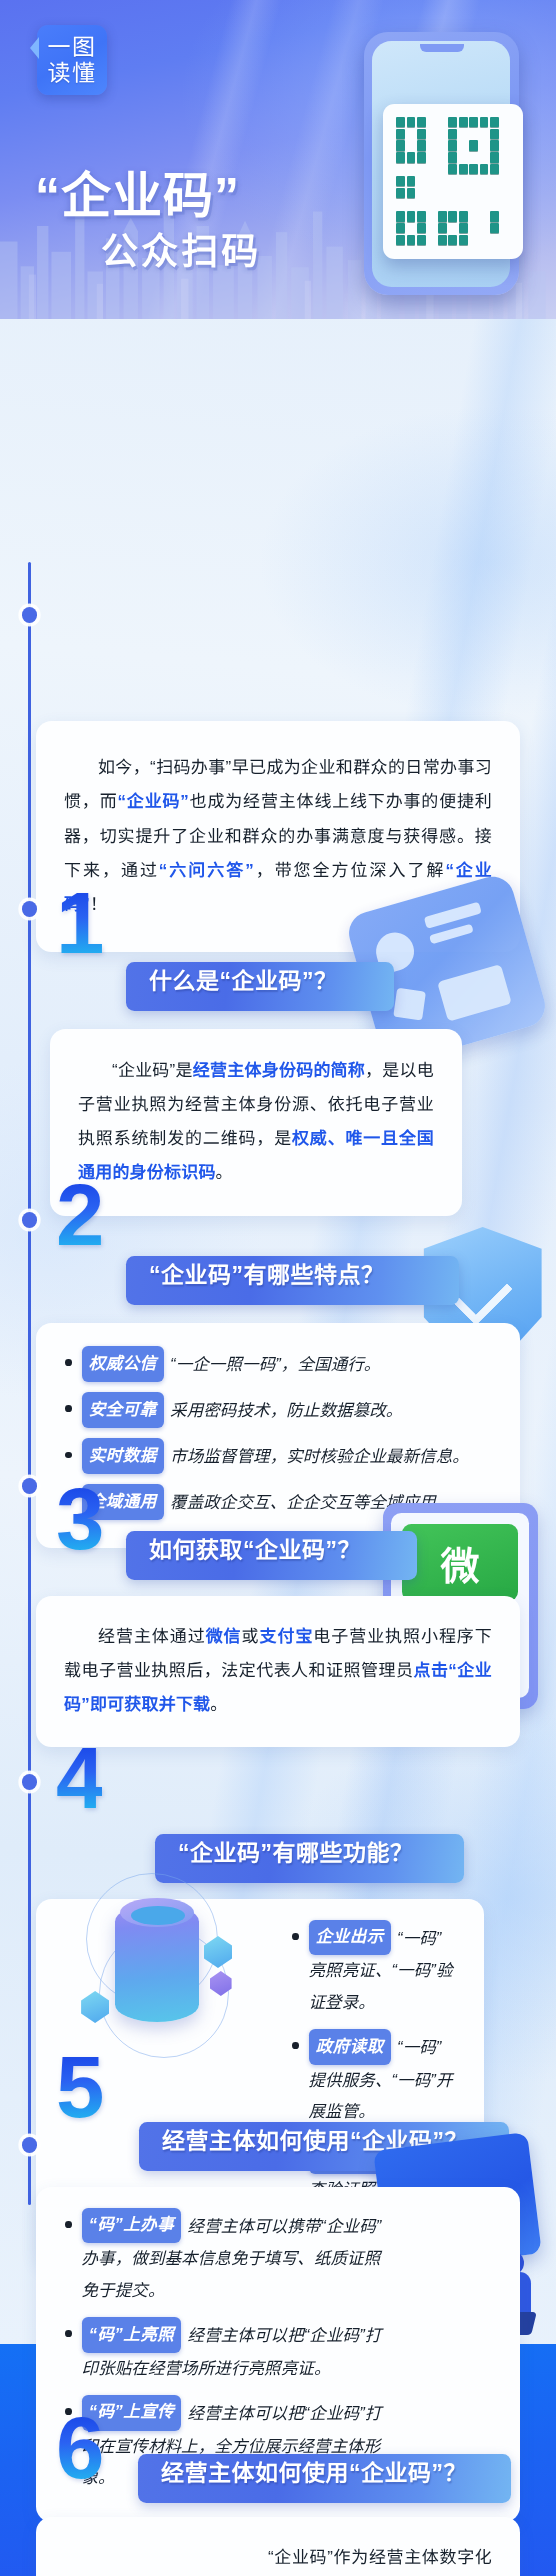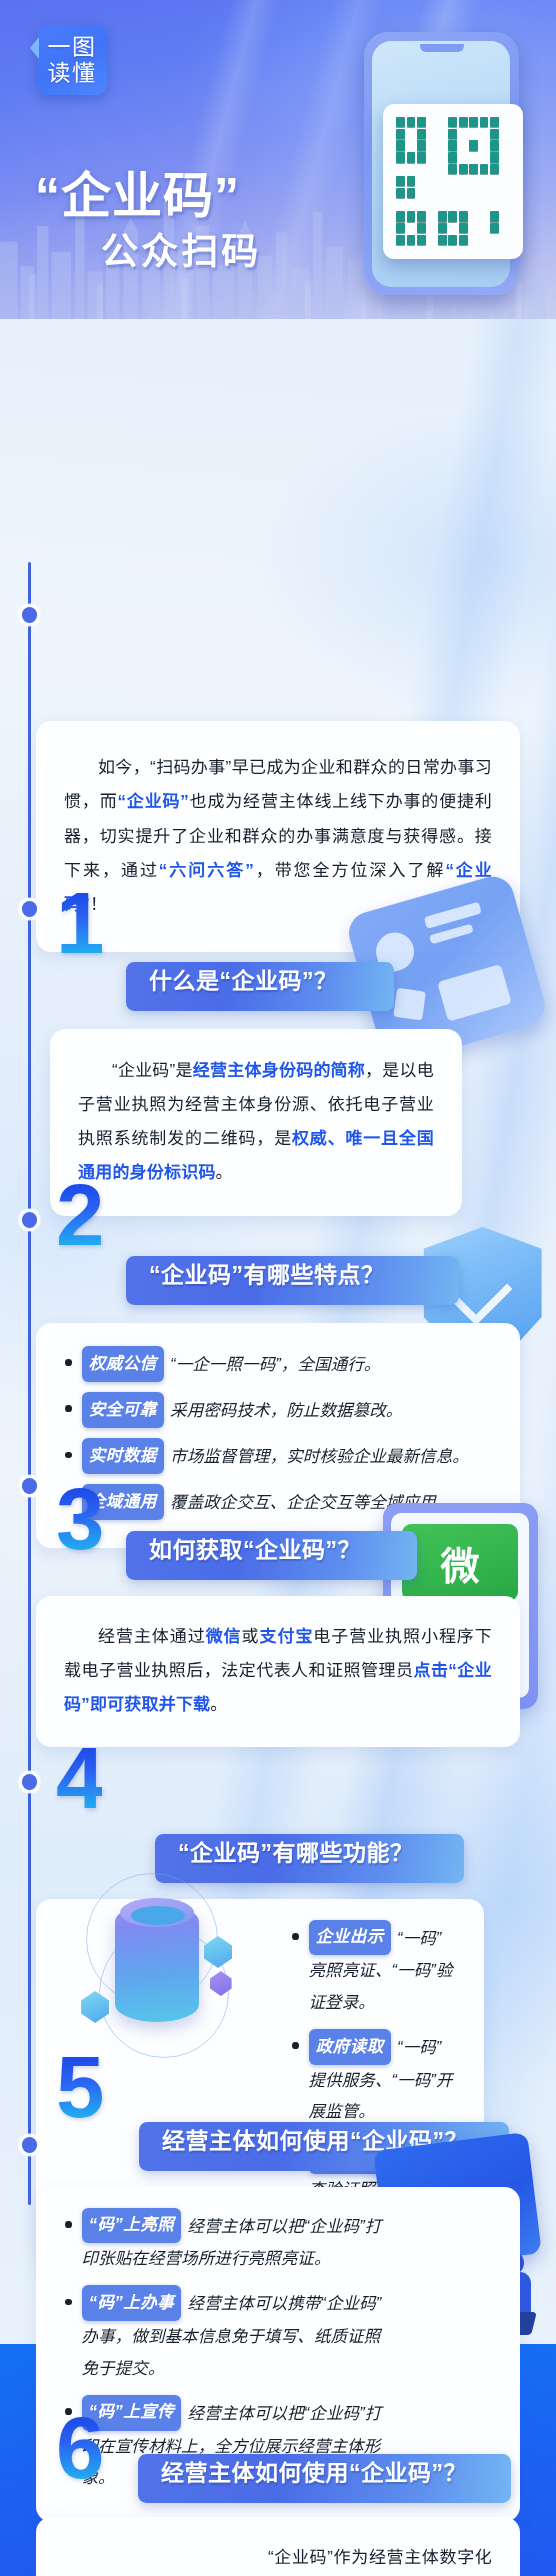--- a/index.html
+++ b/index.html
@@ -768,8 +768,8 @@
     </div>
     <div class="answer-card" style="left:36px; top:137px; width:484px; padding:20.6px 28px 17.5px; min-height:222px">
       <ul class="bullets" style="max-width:319px">
+        <li><span class="tag">“码”上办事</span><span>经营主体可以携带“企业码”办事，做到基本信息免于填写、纸质证照免于提交。</span></li>
         <li><span class="tag">“码”上亮照</span><span>经营主体可以把“企业码”打印张贴在经营场所进行亮照亮证。</span></li>
-        <li><span class="tag">“码”上办事</span><span>经营主体可以携带“企业码”办事，做到基本信息免于填写、纸质证照免于提交。</span></li>
         <li style="max-width:none"><span class="tag">“码”上宣传</span><span>经营主体可以把“企业码”打印在宣传材料上，全方位展示经营主体形象。</span></li>
       </ul>
     </div>

